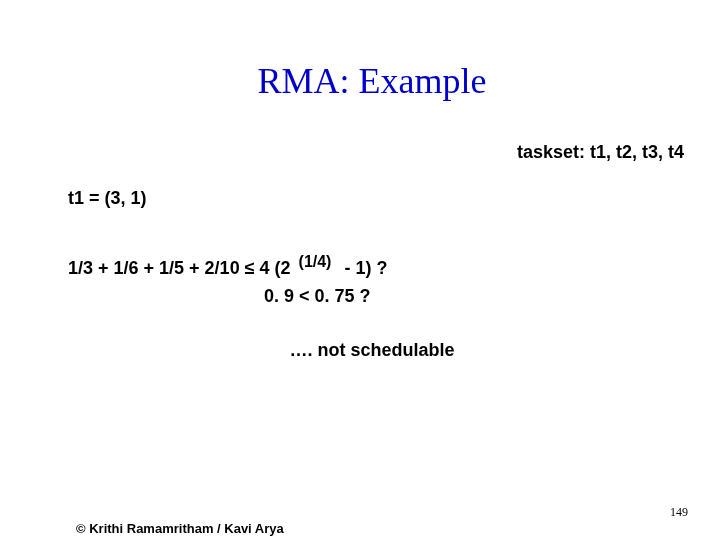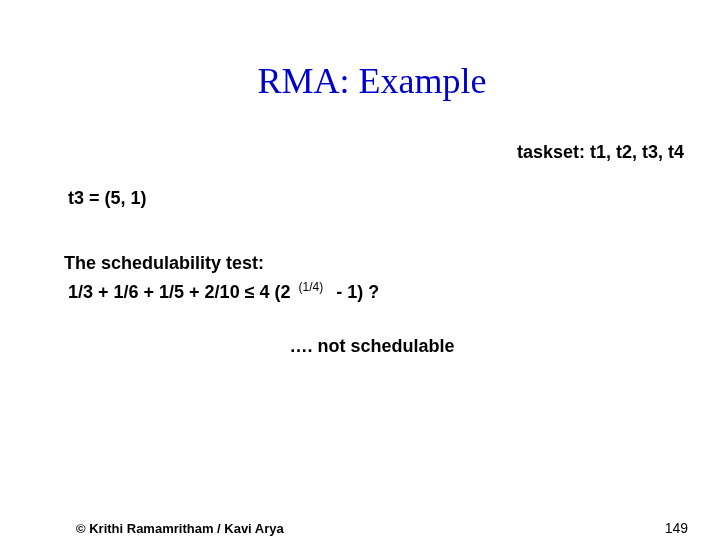--- a/index.html
+++ b/index.html
@@ -52,6 +52,7 @@
     <div class="taskset">taskset:  t1, t2, t3, t4</div>
 
     <div class="tasks">
+      <div>t1 = (3, 1)</div>
       <div>t3 = (5, 1)</div>
     </div>
 

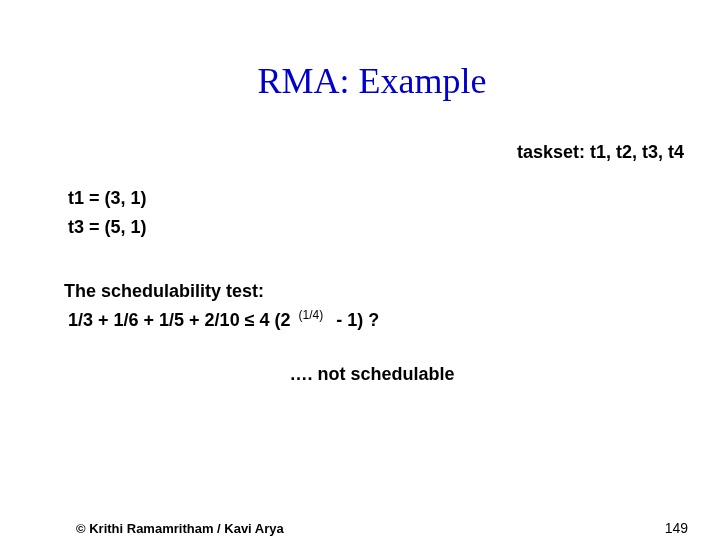--- a/index.html
+++ b/index.html
@@ -53,7 +53,6 @@
 
     <div class="tasks">
       <div>t1 = (3, 1)</div>
-      <div>t3 = (5, 1)</div>
     </div>
 
     <div class="sched">

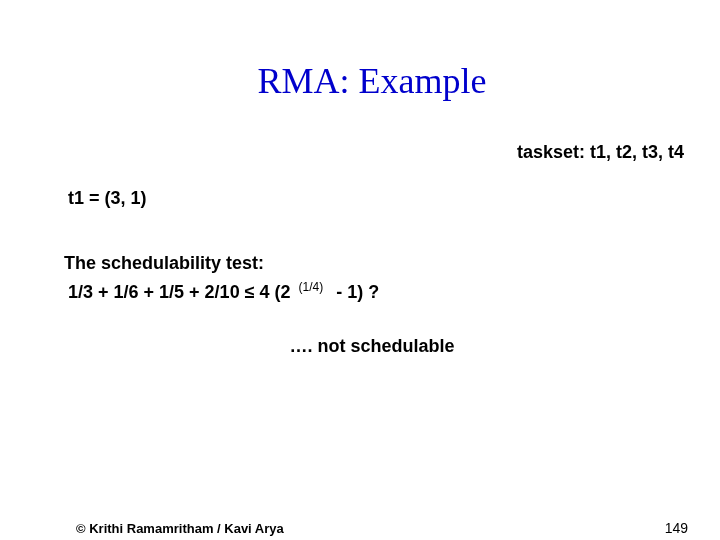--- a/index.html
+++ b/index.html
@@ -56,7 +56,6 @@
     </div>
 
     <div class="sched">
-      <div>The schedulability test:</div>
       <div class="sched-line2">
         <span>1/3 + 1/6 + 1/5 + 2/10   ≤  4  (2</span><span class="sup">(1/4)</span><span> - 1) ?</span>
       </div>

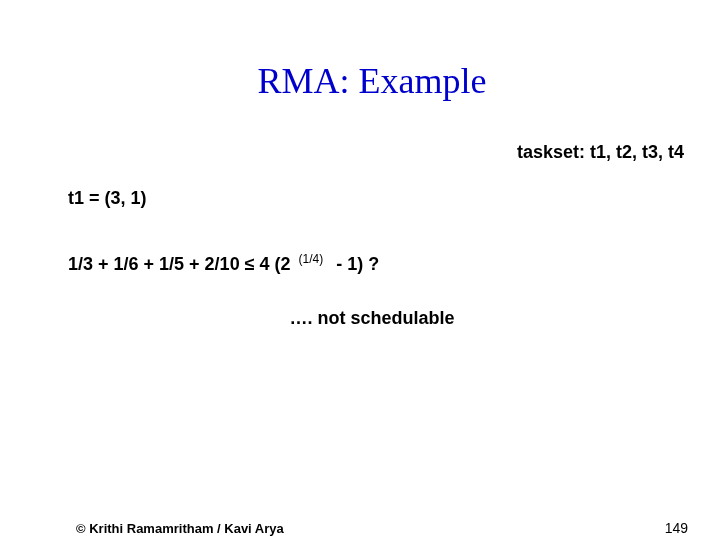--- a/index.html
+++ b/index.html
@@ -21,7 +21,7 @@
   .sched { margin-bottom: 30px; }
   .sched-line2 { }
   .sched-line3 { padding-left: 200px; }
-  .sup { font-size: 12px; vertical-align: super; font-weight: normal; }
+  .sup { font-size: 16px; vertical-align: super; font-weight: bold; }
   .concl { margin-bottom: 20px; text-align: center; }
   .footer {
     position: absolute;

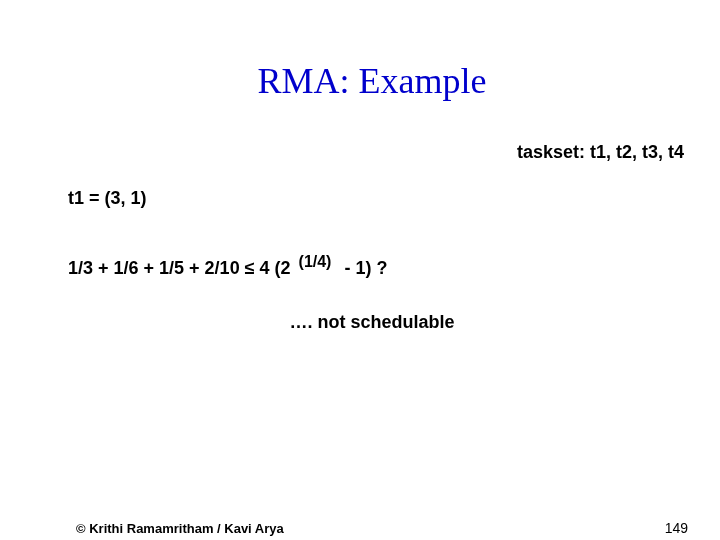--- a/index.html
+++ b/index.html
@@ -59,6 +59,7 @@
       <div class="sched-line2">
         <span>1/3 + 1/6 + 1/5 + 2/10   ≤  4  (2</span><span class="sup">(1/4)</span><span> - 1) ?</span>
       </div>
+      <div class="sched-line3">0. 9  &lt;   0. 75 ?</div>
     </div>
 
     <div class="concl">…. not schedulable</div>

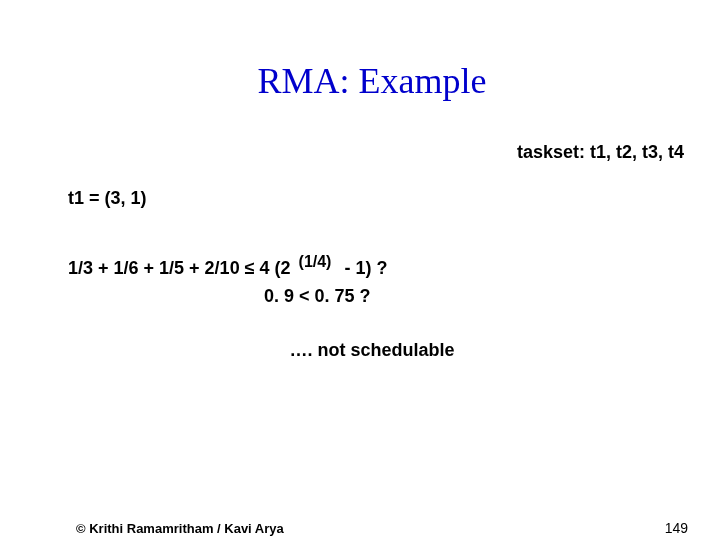--- a/index.html
+++ b/index.html
@@ -33,11 +33,12 @@
   }
   .pagenum {
     position: absolute;
-    bottom: 12px;
+    bottom: 28px;
     right: 40px;
-    font-size: 14px;
+    font-size: 12px;
     font-weight: normal;
     color: #000;
+    font-family: Liberation Serif, serif;
   }
 </style>
 </head>

